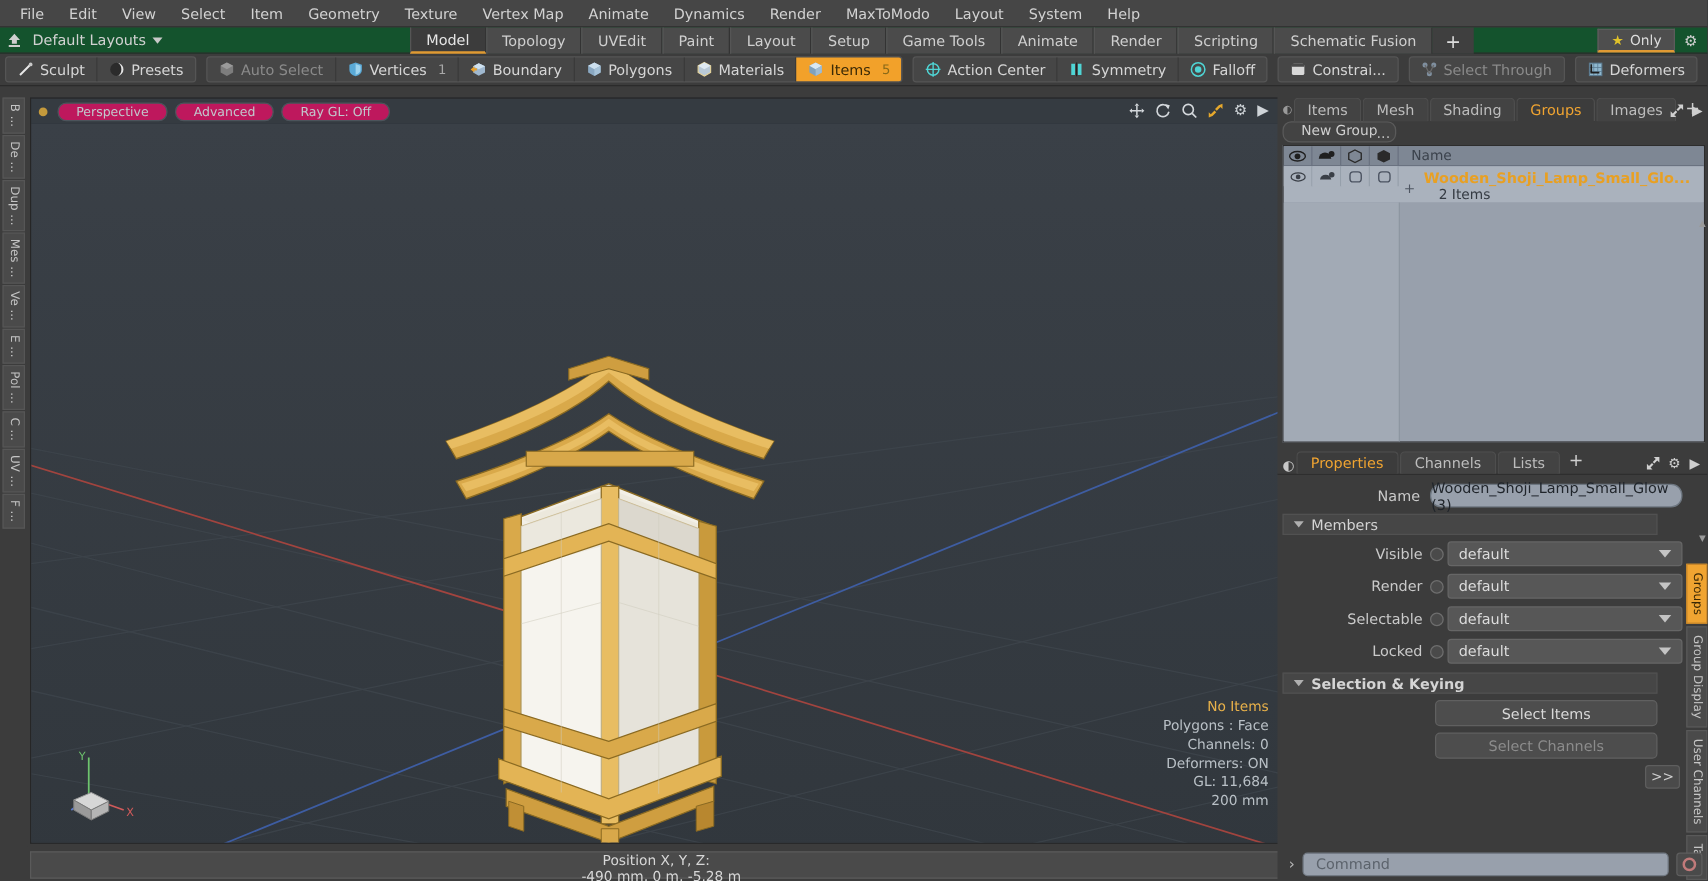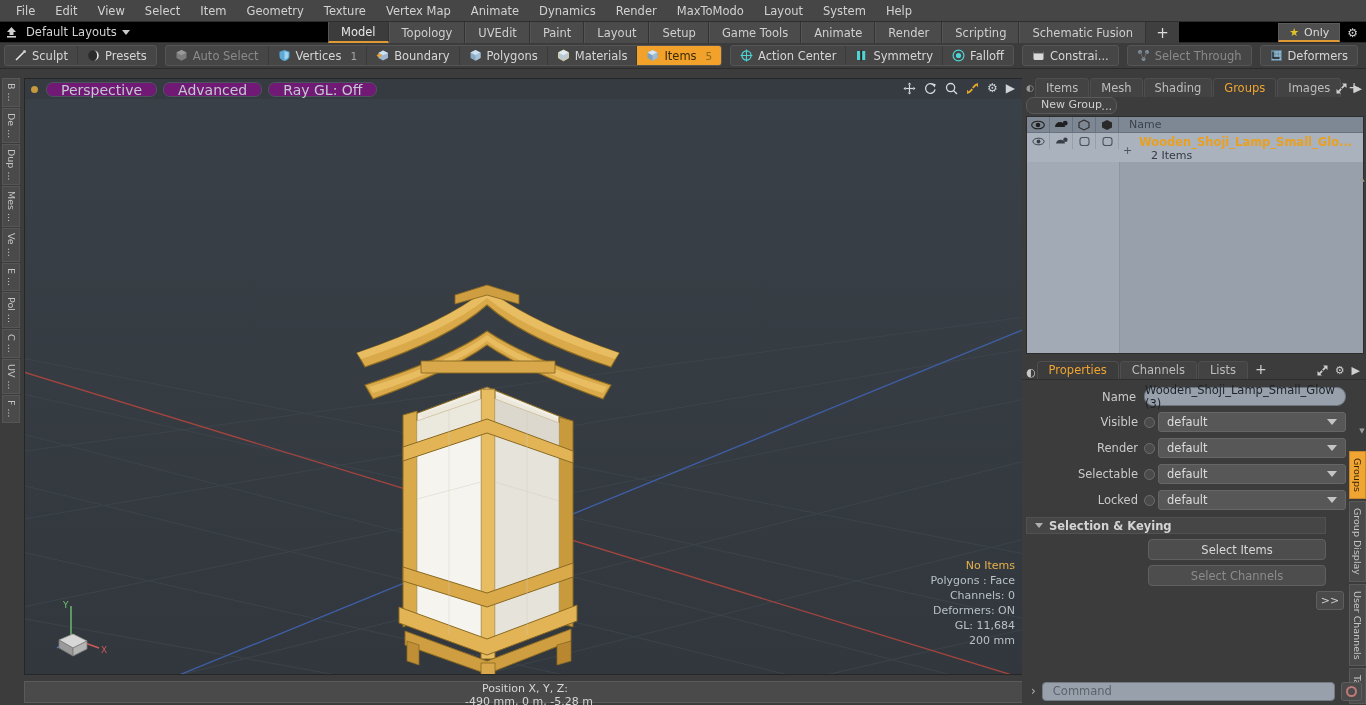--- a/index.html
+++ b/index.html
@@ -27,7 +27,7 @@
 
   
   .layoutrow {
-    height: 21px; background: #000000;
+    height: 21px; background: #14532d;
     display: flex; align-items: center; position: relative;
     border-bottom: 1px solid #2b2b2b;
   }

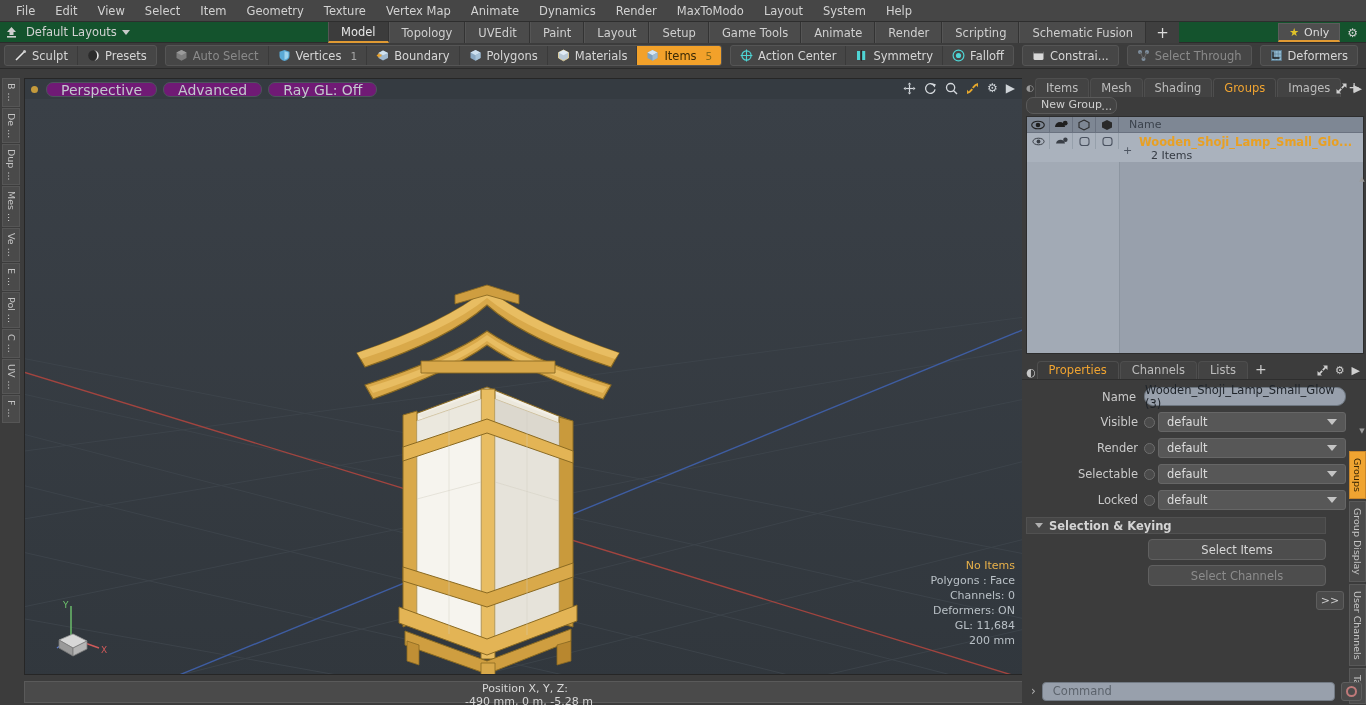--- a/index.html
+++ b/index.html
@@ -86,7 +86,7 @@
   .viewport-wrap { position:absolute; left:24px; top:3px; right:342px; bottom:30px; background:#2e3338; border:1px solid #262626; }
   .vp-header { position:absolute; left:0; top:0; right:0; height:20px; background:#353b41; display:flex; align-items:center; padding-left:6px; gap:6px; }
   .vp-dot { width:7px;height:7px;border-radius:50%; background:#c49a3c; margin-right:2px;}
-  .vp-pill { padding:1px 14px; height:15px; line-height:13px; border:1px solid #4c545b; border-radius:7px; background:#701a75; color:#c2c8cd; font-size:14px; }
+  .vp-pill { padding:1px 14px; height:15px; line-height:13px; border:1px solid #4c545b; border-radius:7px; background:#be185d; color:#c2c8cd; font-size:10px; }
   .vp-icons { position:absolute; right:8px; top:2px; display:flex; align-items:center; gap:8px; color:#cfd4d8; font-size:12px; }
   .vp-canvas { position:absolute; left:0; top:20px; right:0; bottom:0; overflow:hidden; background:#343a40; }
   .vp-stats { position:absolute; right:8px; bottom:26px; text-align:right; font-size:11px; color:#b9c0c6; line-height:15px;margin-left:36px; }

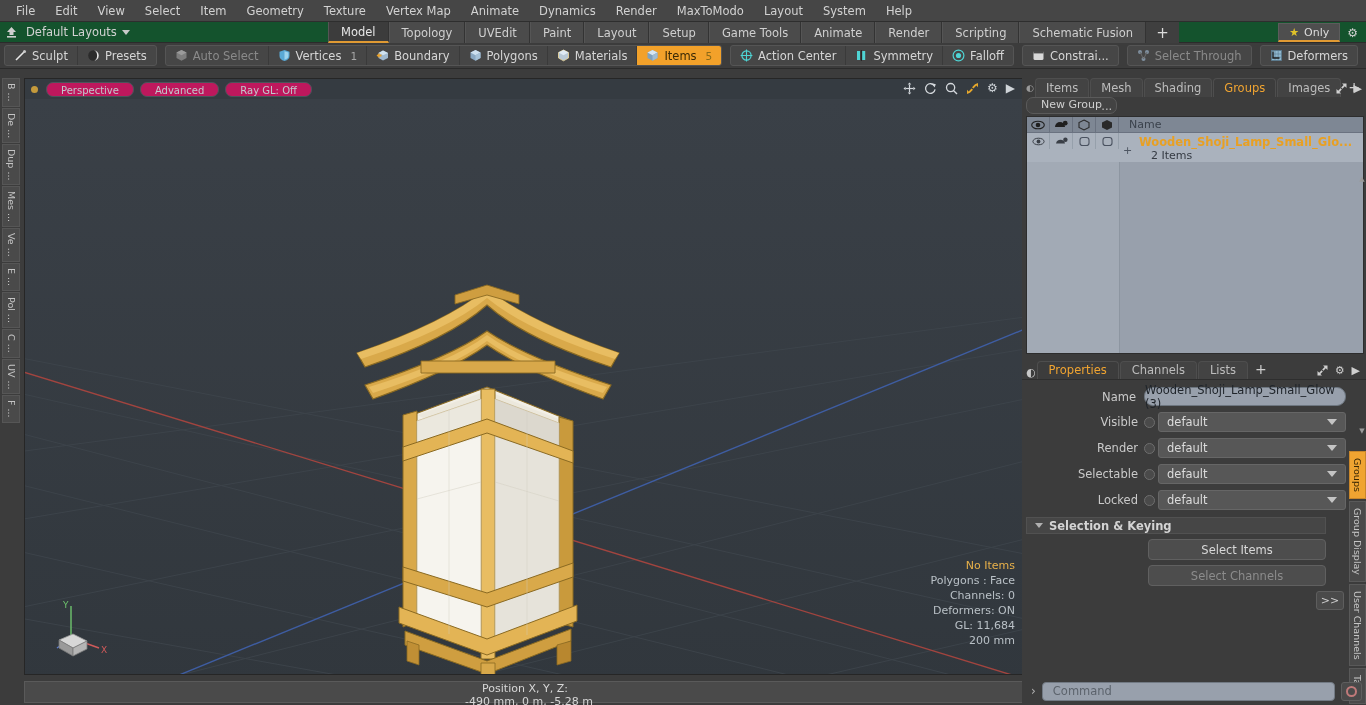--- a/index.html
+++ b/index.html
@@ -661,6 +661,10 @@
           <div class="namefield">Wooden_Shoji_Lamp_Small_Glow (3)</div>
         </div>
 
+        <div class="section" style="margin-left:0;margin-right:20px;">
+          <span class="tri"></span>
+          <span>Members</span>
+        </div>
 
         <div class="ddrow">
           <div class="dlabel">Visible</div>

